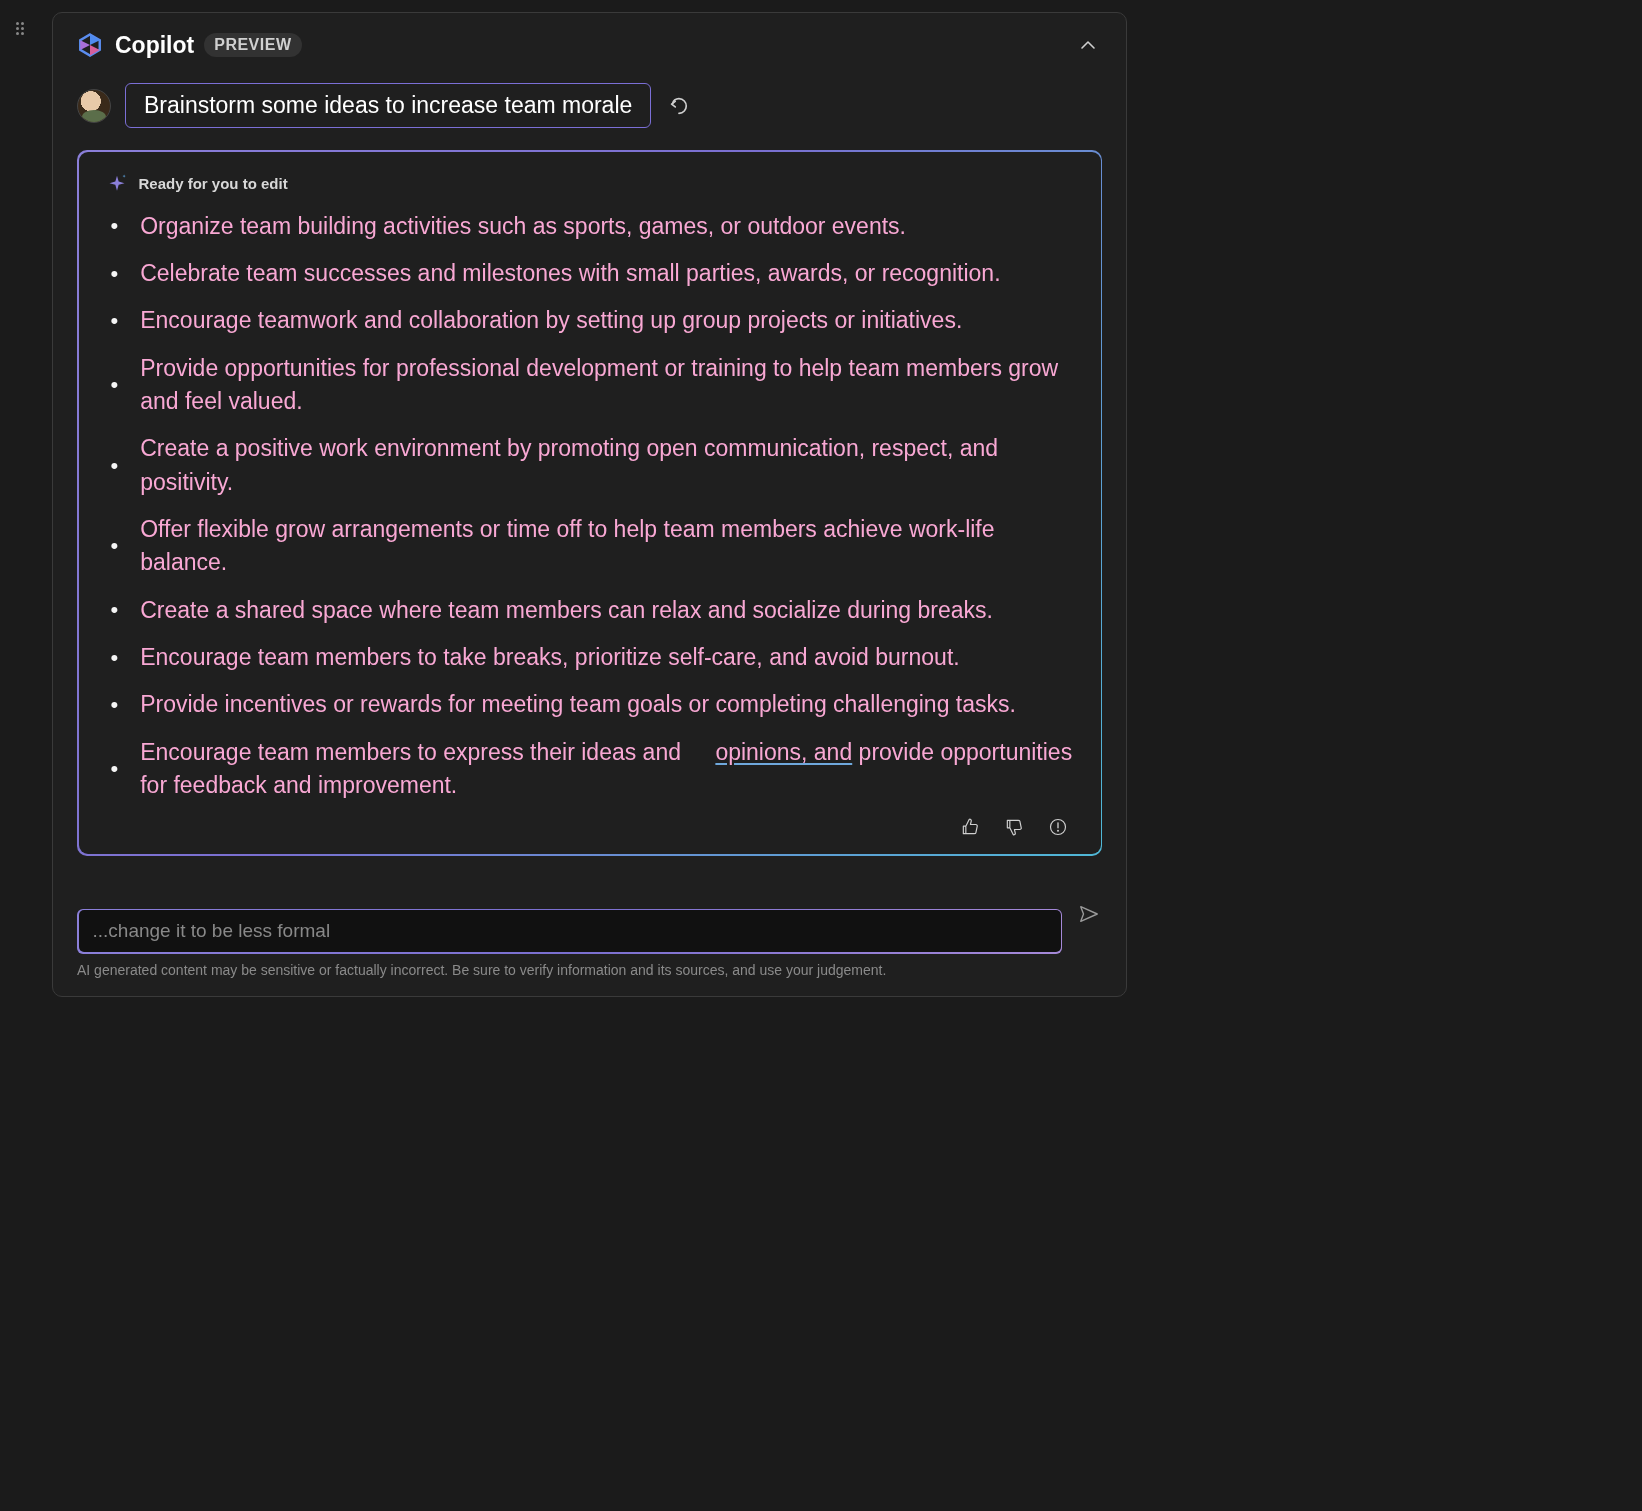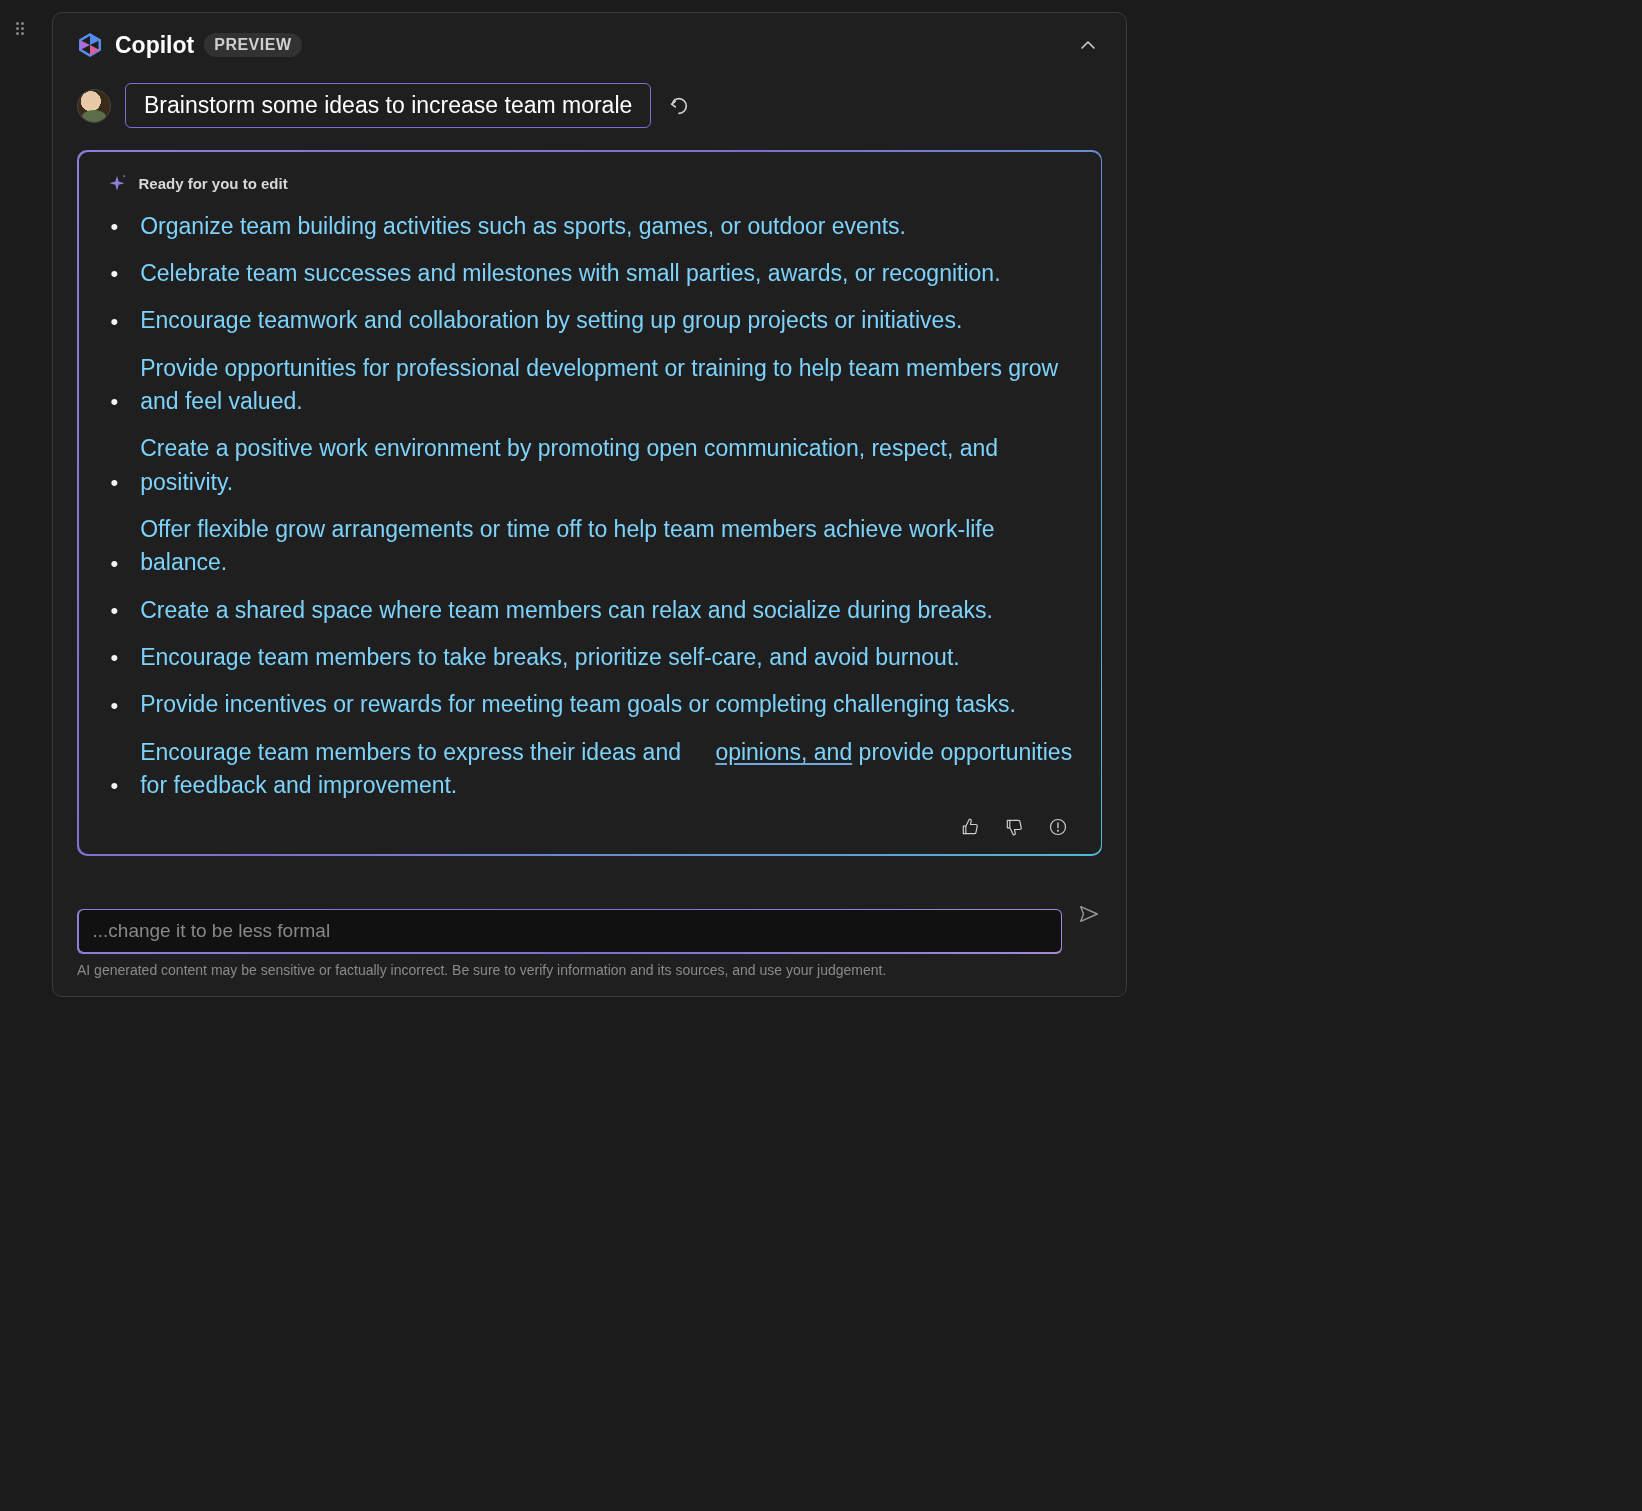--- a/index.html
+++ b/index.html
@@ -136,10 +136,10 @@
   }
   .ideas-list li {
     display: flex;
-    align-items: flex-end;
+    align-items: center;
     font-size: 23px;
     line-height: 1.45;
-    color: #7dd3fc;
+    color: #f9a8d4;
     margin-bottom: 14px;
   }
   .ideas-list li::before {

